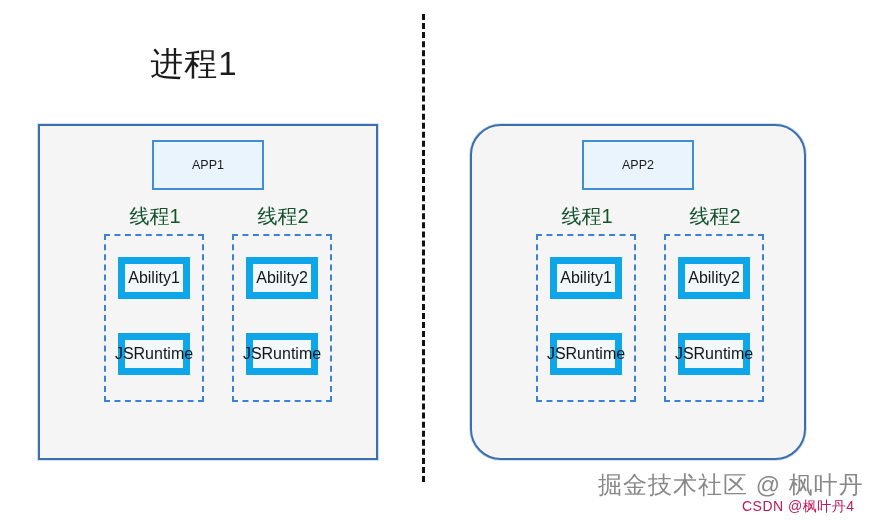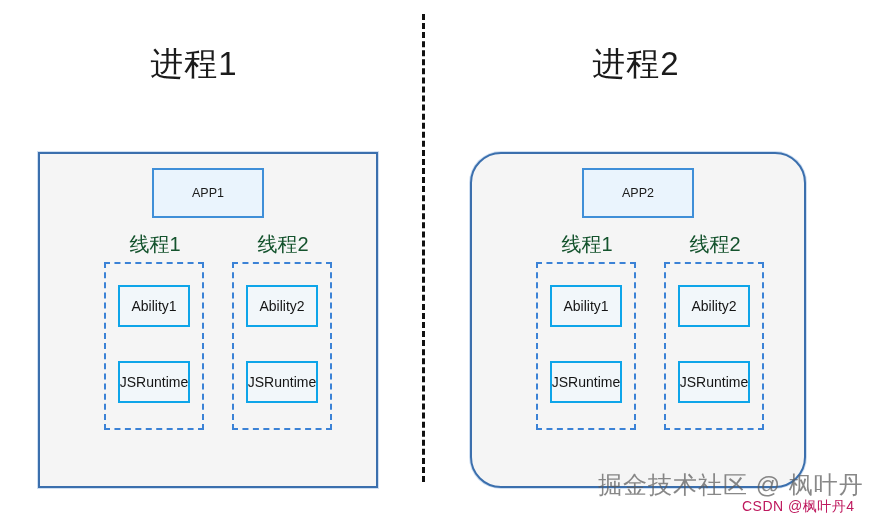--- a/index.html
+++ b/index.html
@@ -189,7 +189,6 @@
 
   <div class="process-col" id="process-col-2">
 
-    <div class="process-title">进程2</div>
 
     <div class="process-panel">
 

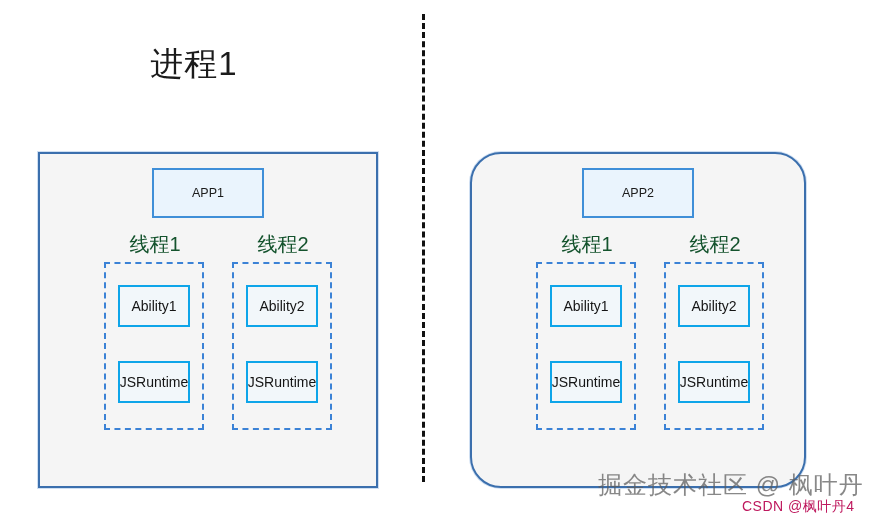--- a/index.html
+++ b/index.html
@@ -54,7 +54,6 @@
     border: 2px solid #3b6fad;
     box-sizing: border-box;
     box-shadow: 0 0 0 1px #cfdff2;
-    margin-top: 28px;
   }
   #process-col-2 .process-panel { left: 30px; width: 336px; border-radius: 31px; }
 

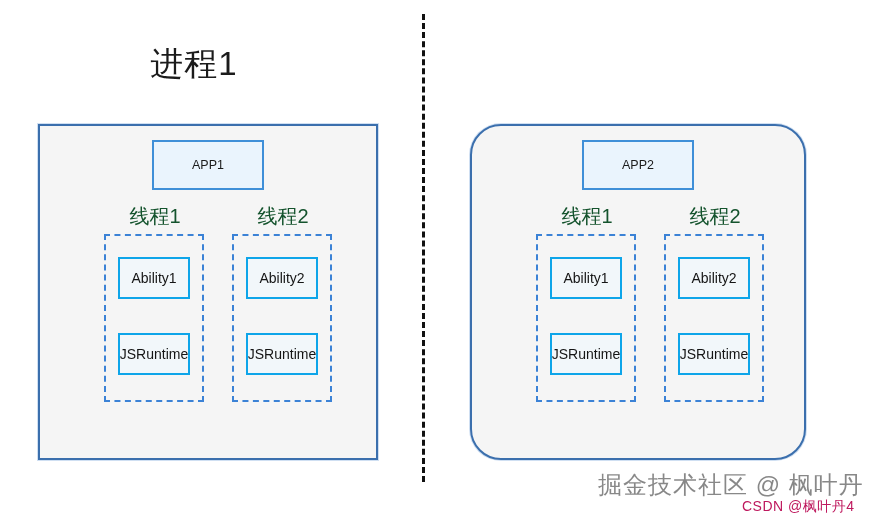--- a/index.html
+++ b/index.html
@@ -110,12 +110,12 @@
     width: 72px;
     height: 42px;
     background: #f2f7fa;
-    border: 2px solid #0ea5e9;
+    border: 7px solid #0ea5e9;
     box-sizing: border-box;
     display: flex;
     align-items: center;
     justify-content: center;
-    font-size: 14px;
+    font-size: 16px;
     color: #151515;
     white-space: nowrap;
   }

